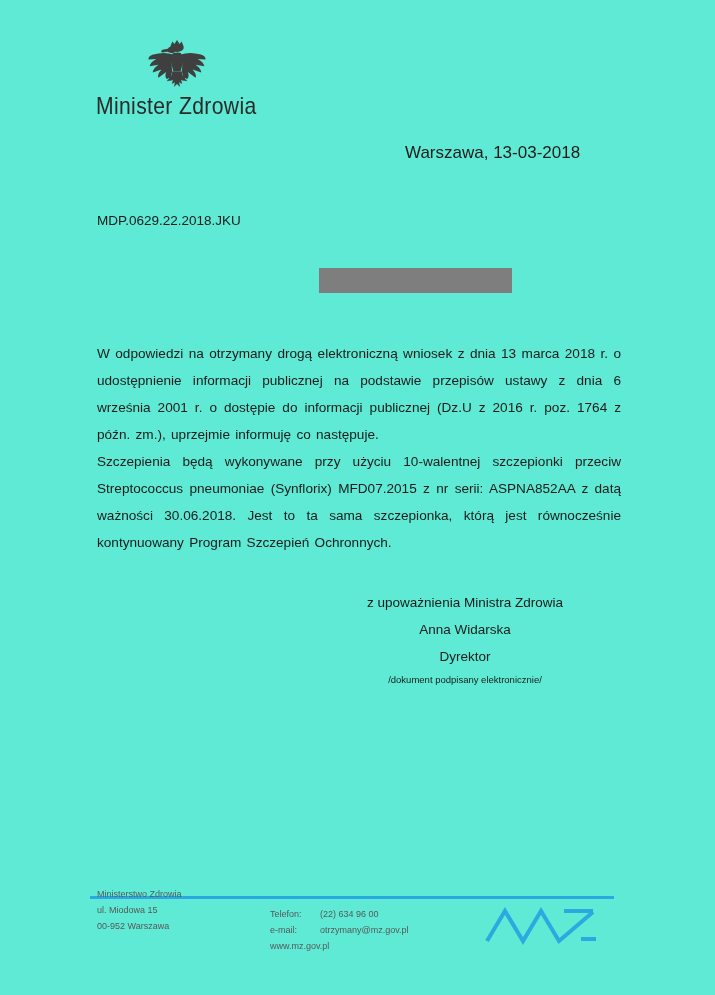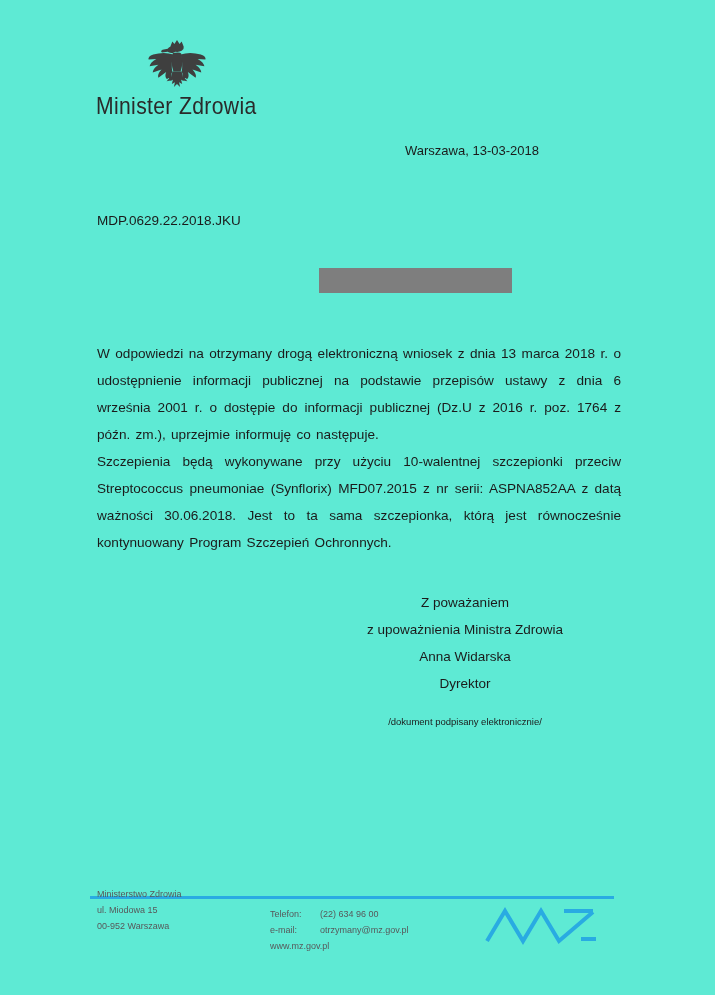--- a/index.html
+++ b/index.html
@@ -22,7 +22,7 @@
   }
   .date-line {
     position:absolute; left:405px; top:143px;
-    font-size:13px; white-space:nowrap;
+    font-size:17px; white-space:nowrap;
   }
   .ref {
     position:absolute; left:97px; top:213px;

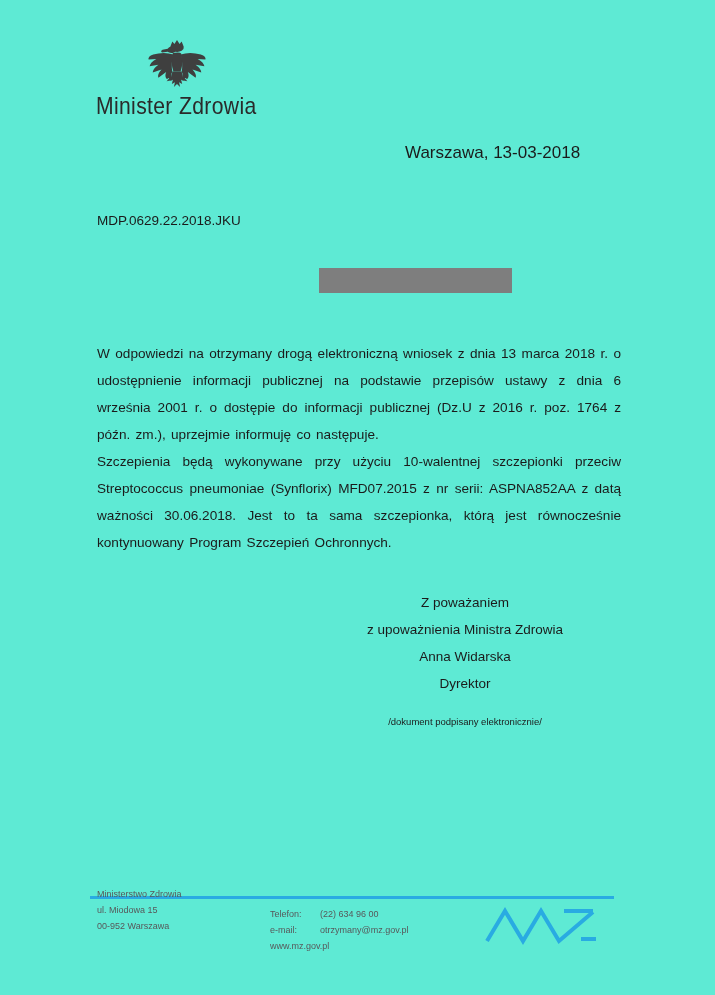--- a/index.html
+++ b/index.html
@@ -106,7 +106,6 @@
   </div>
 
   <div class="signature">
-    <div>Z poważaniem</div>
     <div>z upoważnienia Ministra Zdrowia</div>
     <div>Anna Widarska</div>
     <div>Dyrektor</div>

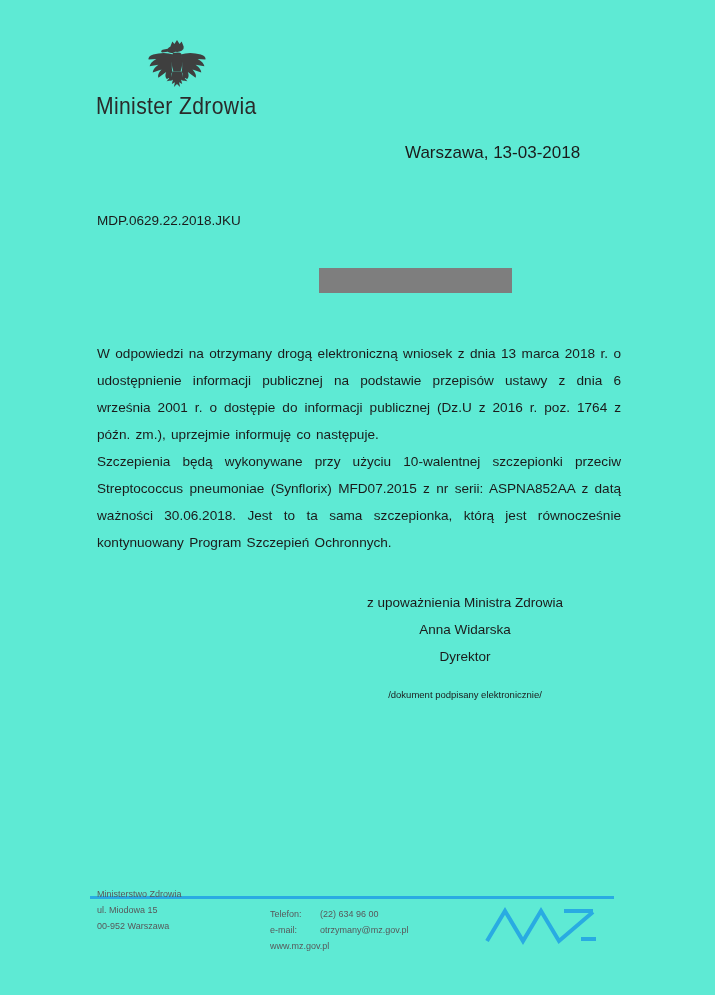--- a/index.html
+++ b/index.html
@@ -43,7 +43,7 @@
     position:absolute; left:305px; top:589px; width:320px;
     text-align:center; font-size:13.5px; line-height:27px;
   }
-  .signature .sig-note { font-size:9.5px; line-height:14px; margin-top:18px; }
+  .signature .sig-note { font-size:9.5px; line-height:14px; margin-top:3px; }
   .footer-rule {
     position:absolute; left:90px; top:896px;
     width:524px; height:3px;

